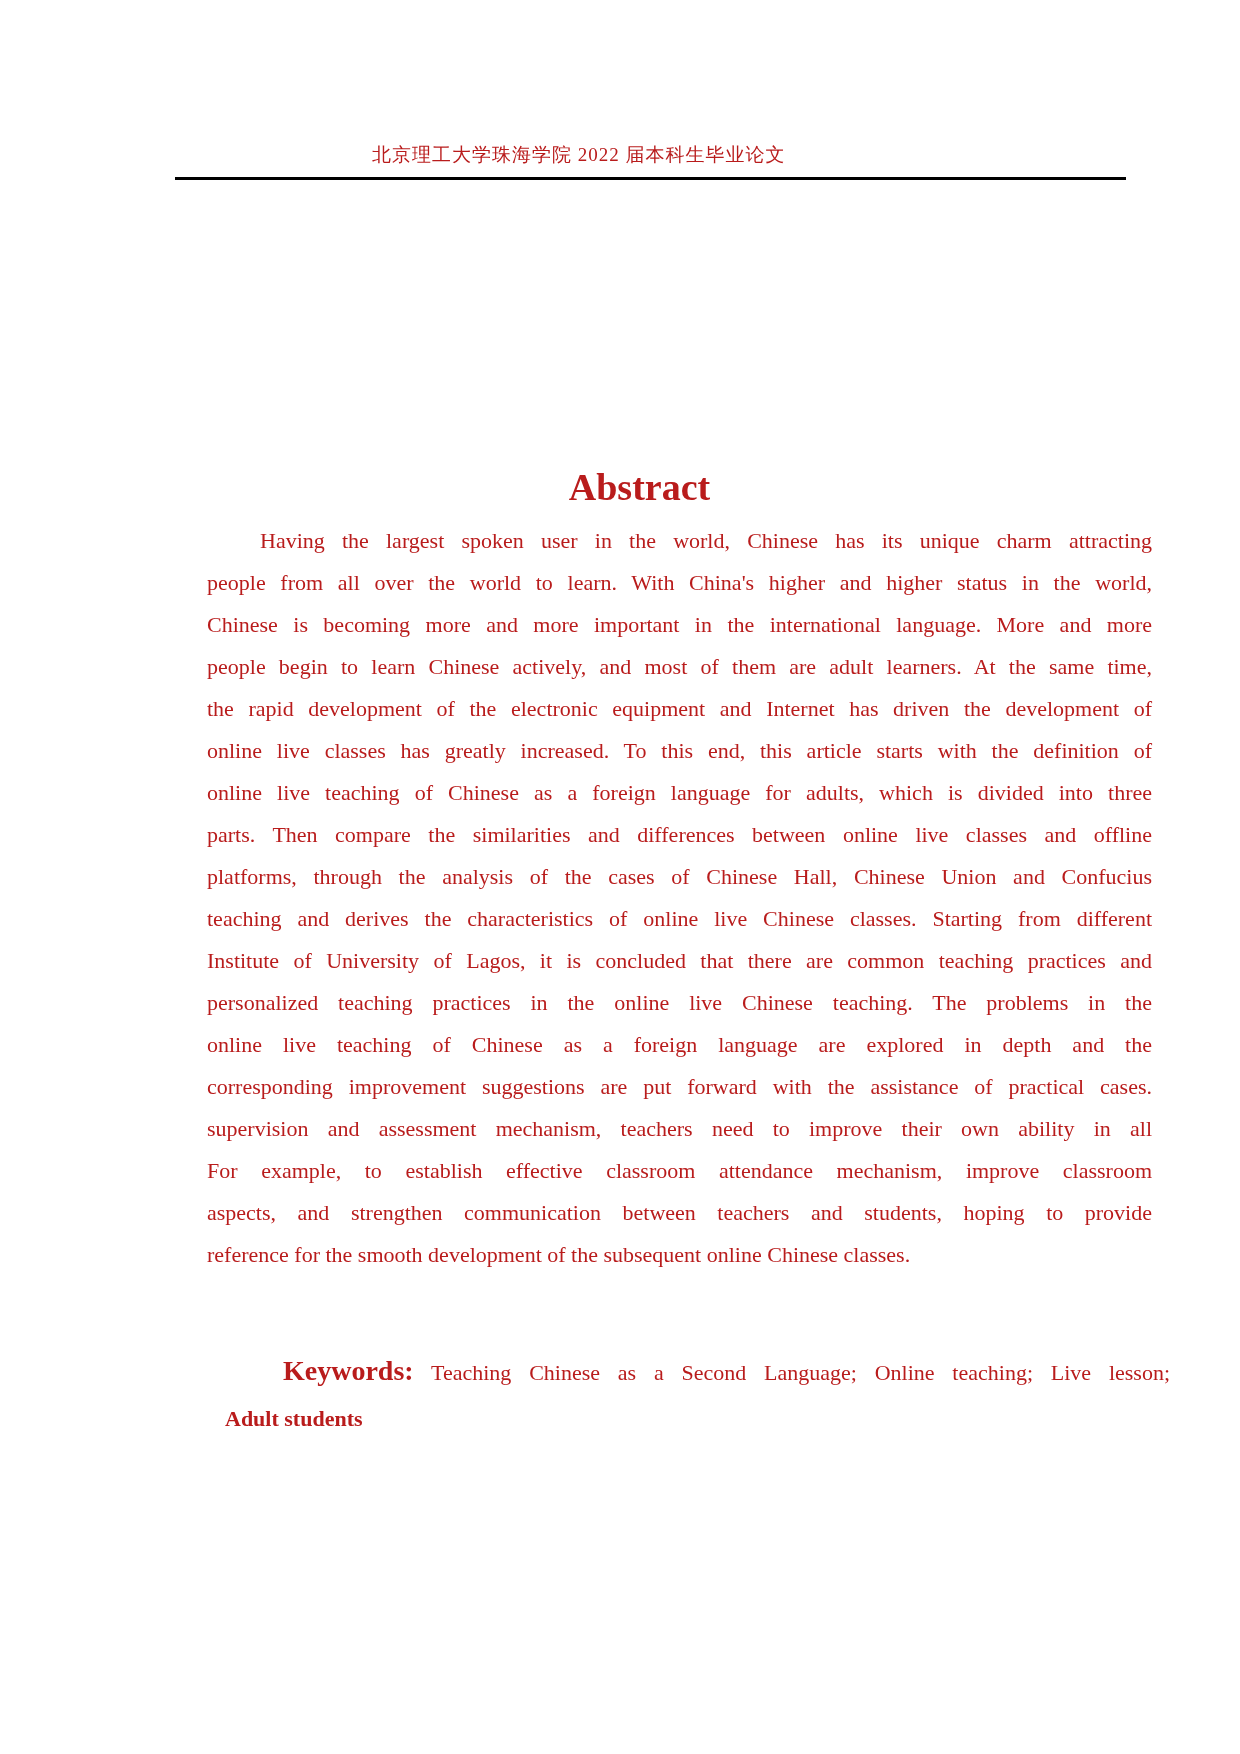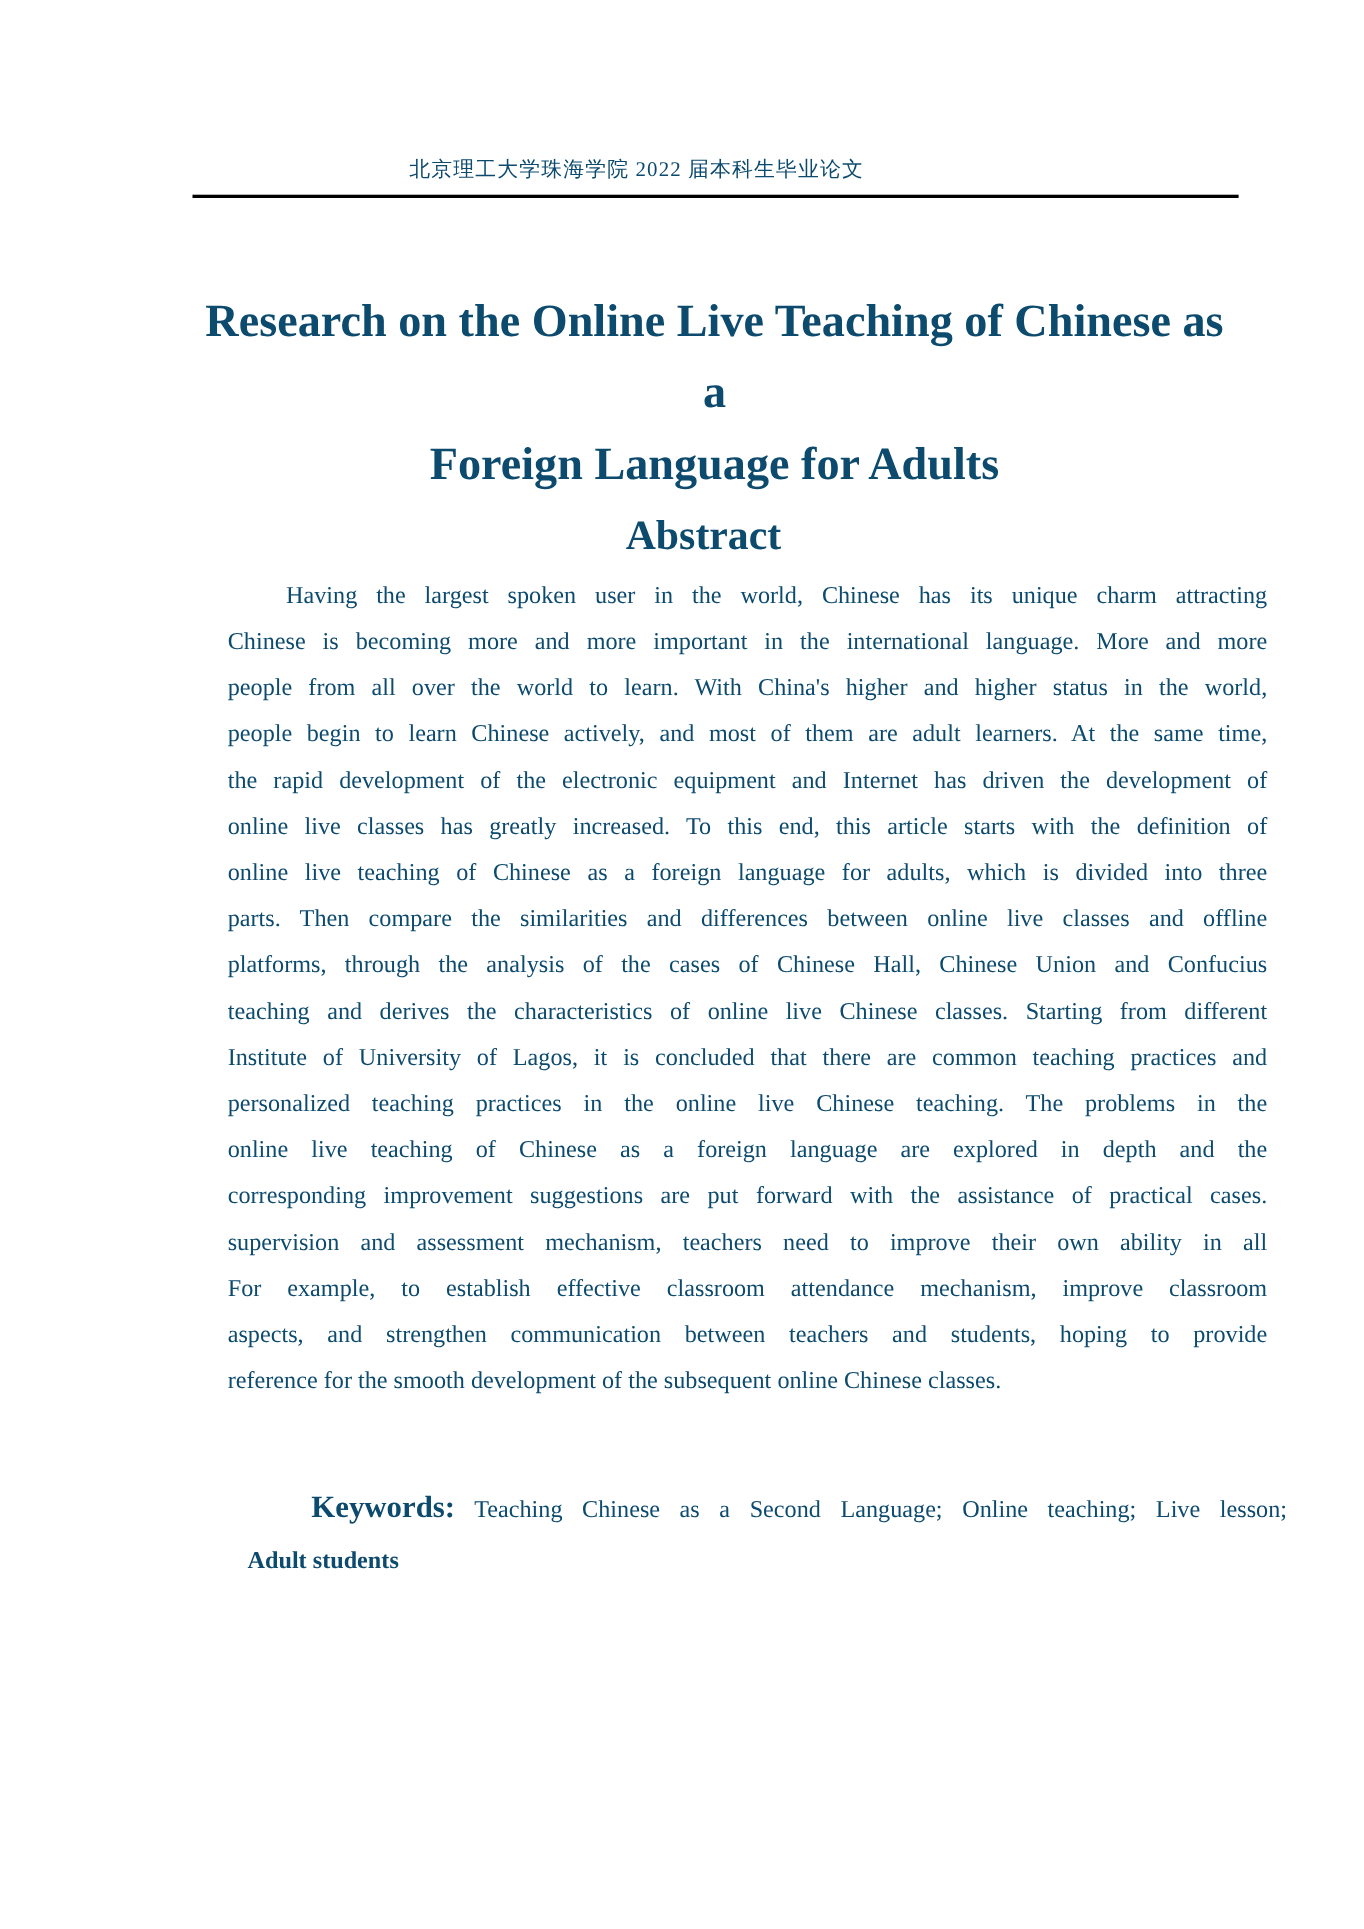--- a/index.html
+++ b/index.html
@@ -13,7 +13,7 @@
     height: 1754px;
     margin: 0 auto;
     background: #ffffff;
-    color: #0c4a6e;
+    color: #b91c1c;
     font-family: "Liberation Serif", "DejaVu Serif", serif;
     overflow: hidden;
   }

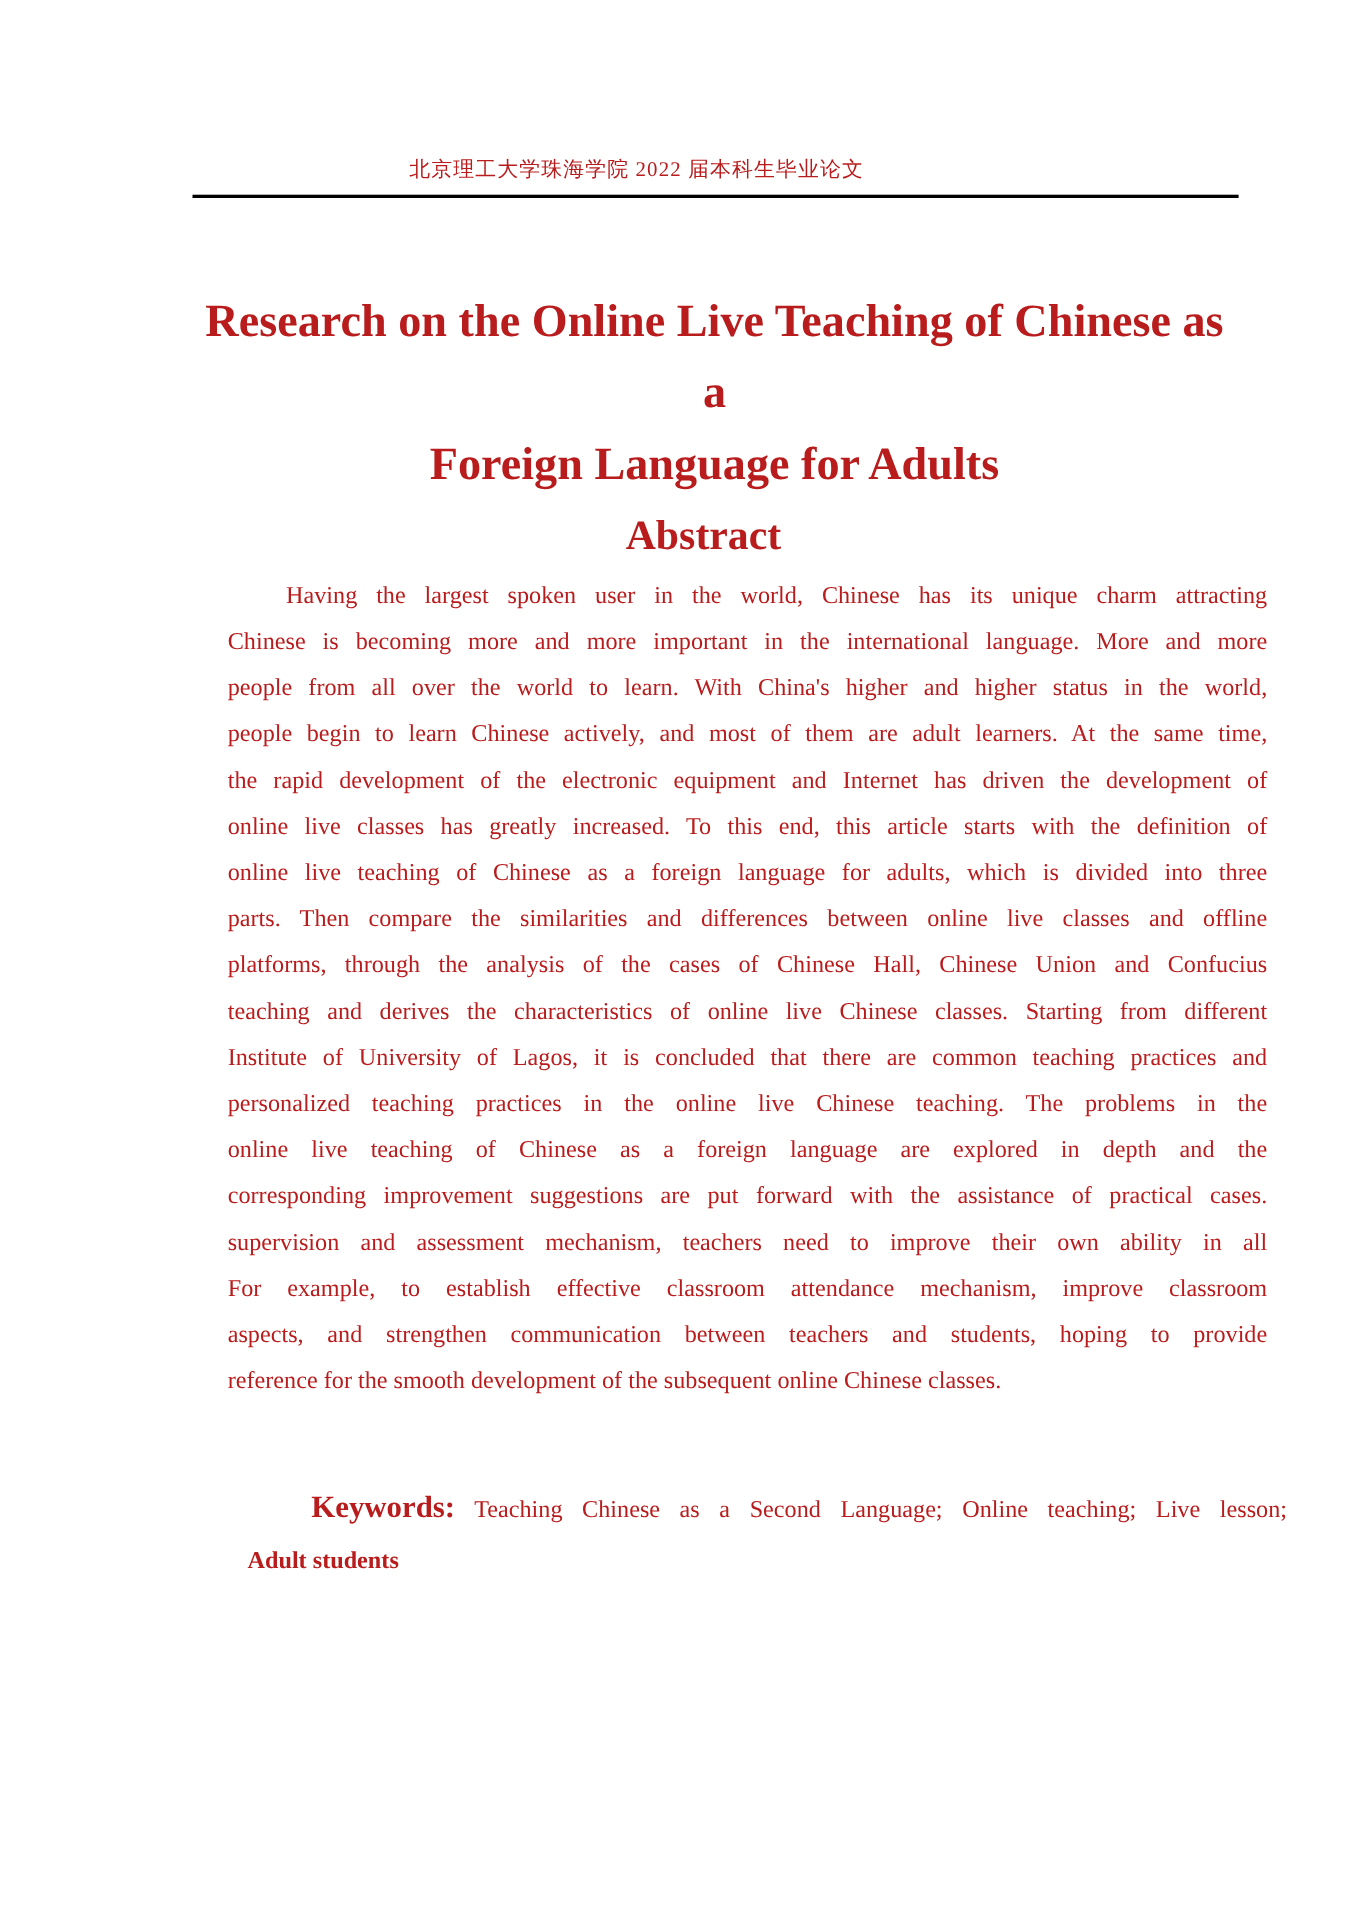--- a/index.html
+++ b/index.html
@@ -112,10 +112,6 @@
 
   <div class="header-rule"></div>
 
-  <div class="thesis-title">
-    <div>Research on the Online Live Teaching of Chinese as a</div>
-    <div>Foreign Language for Adults</div>
-  </div>
 
   <div class="abstract-heading">Abstract</div>
 

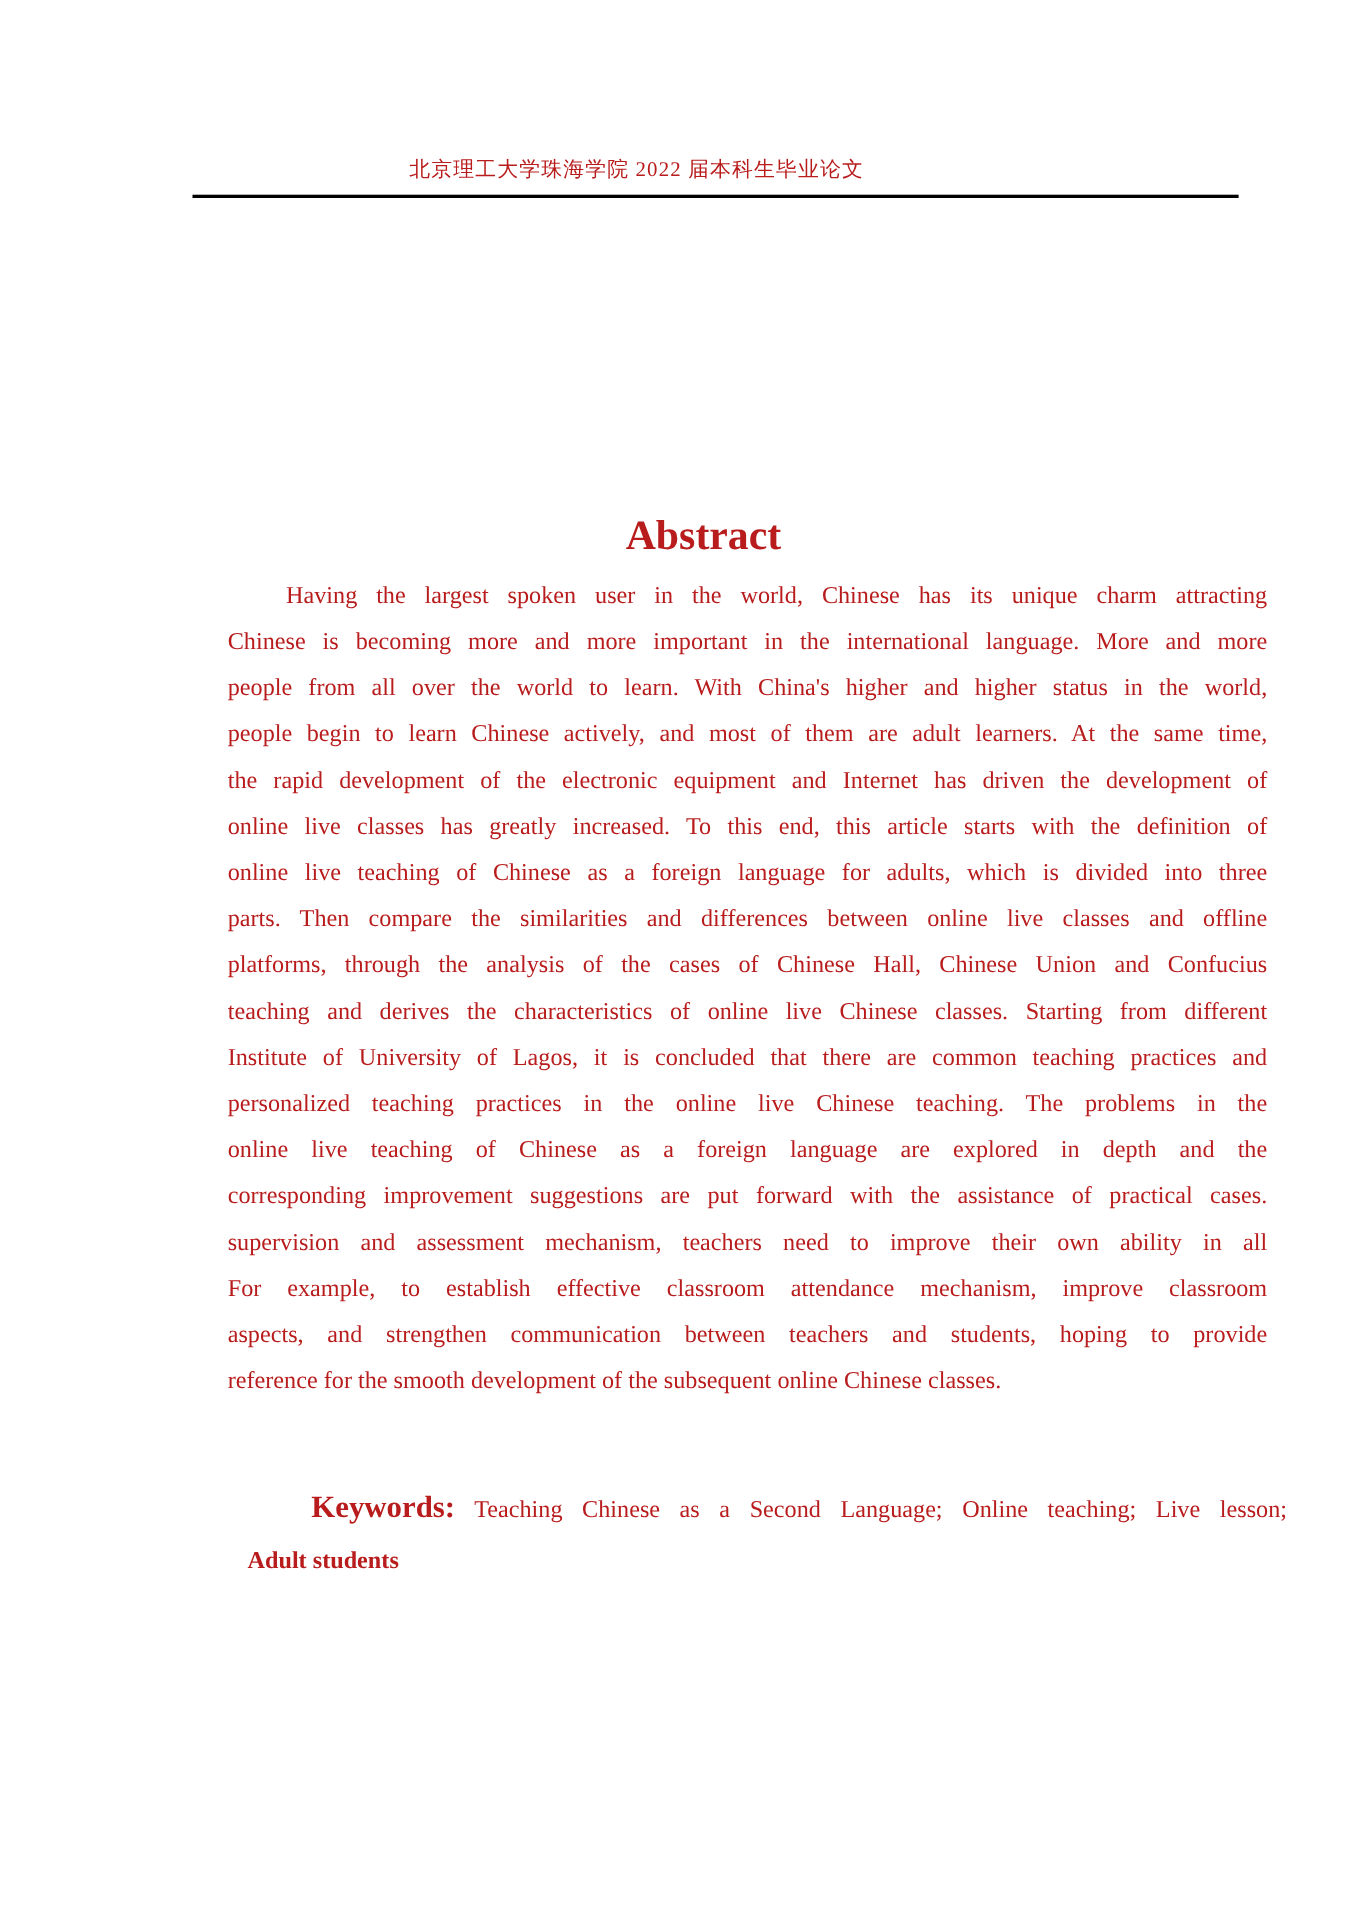--- a/index.html
+++ b/index.html
@@ -117,8 +117,8 @@
 
   <div class="abstract-body">
     <div class="line indent">Having the largest spoken user in the world, Chinese has its unique charm attracting</div>
+    <div class="line">people from all over the world to learn. With China's higher and higher status in the world,</div>
     <div class="line">Chinese is becoming more and more important in the international language. More and more</div>
-    <div class="line">people from all over the world to learn. With China's higher and higher status in the world,</div>
     <div class="line">people begin to learn Chinese actively, and most of them are adult learners. At the same time,</div>
     <div class="line">the rapid development of the electronic equipment and Internet has driven the development of</div>
     <div class="line">online live classes has greatly increased. To this end, this article starts with the definition of</div>

